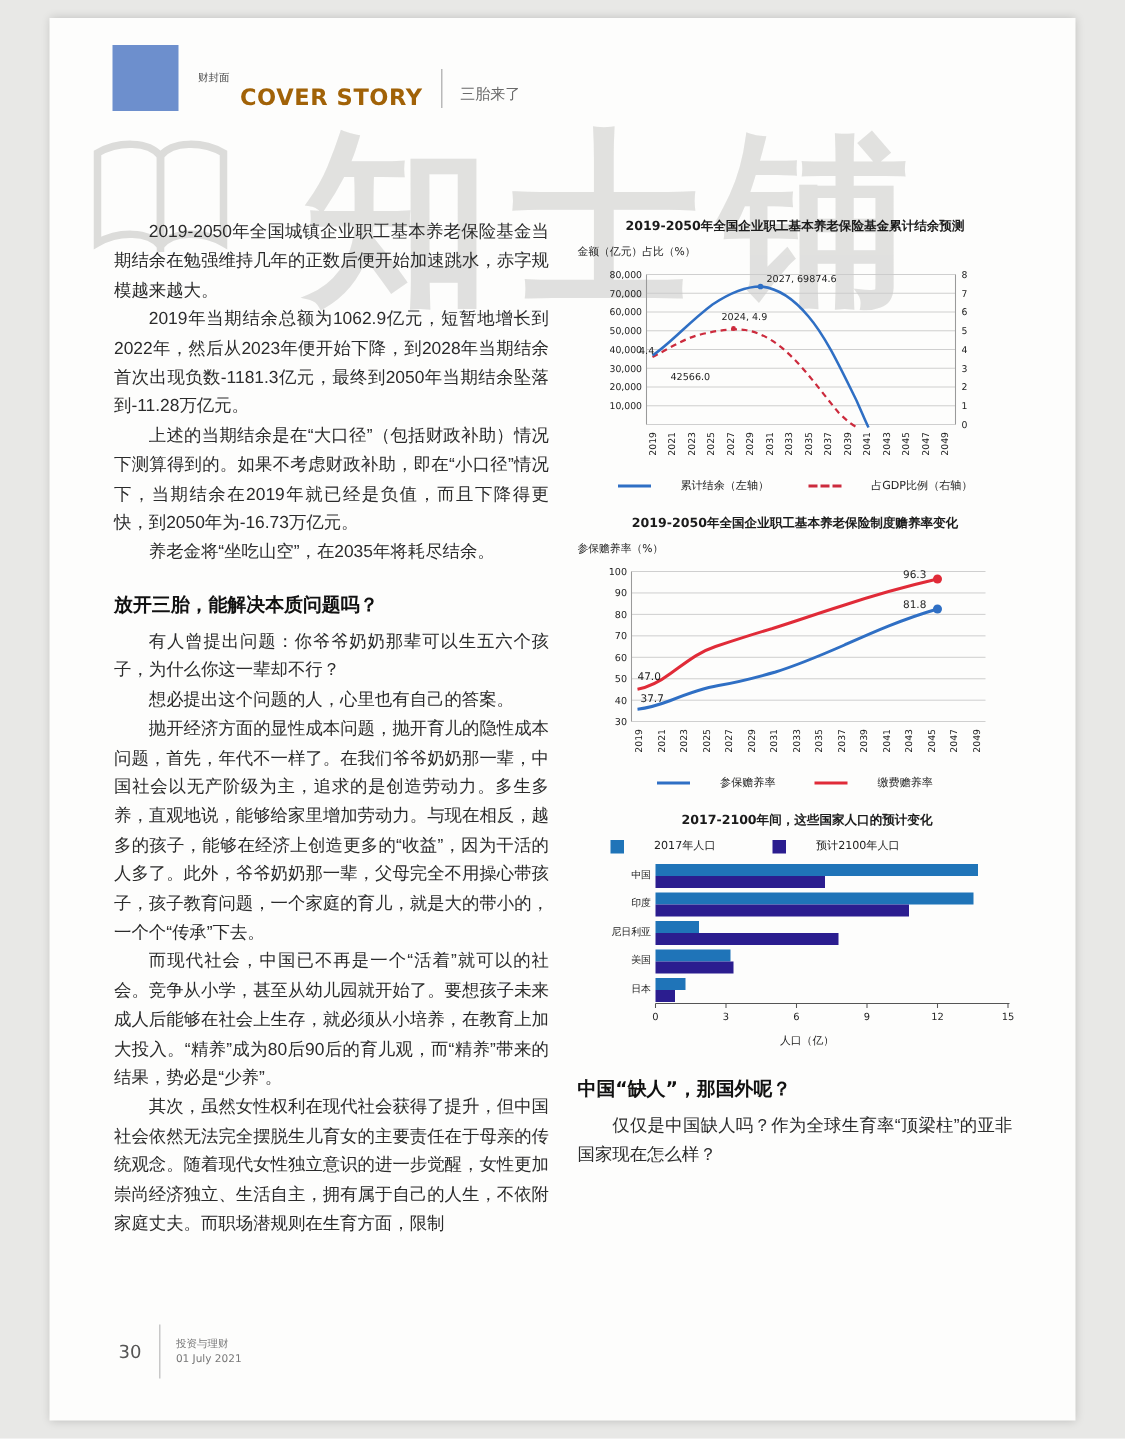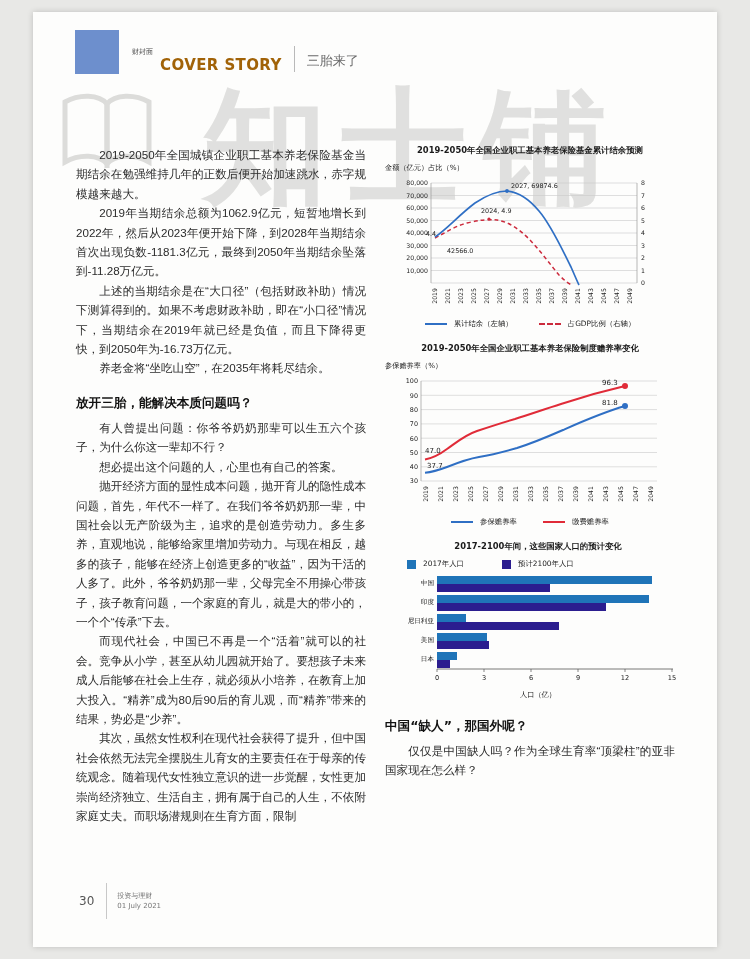--- a/index.html
+++ b/index.html
@@ -38,7 +38,7 @@
   .hdr-cn{font-family:"DejaVu Sans","Liberation Sans",sans-serif;font-size:7px;color:#4a4a4a;line-height:9px;}
   .hdr-en{font-family:"DejaVu Sans","Liberation Sans",sans-serif;font-weight:bold;font-size:15px;color:#a16207;letter-spacing:.4px;line-height:16px;margin-left:28px;}
   .hdr-div{width:1px;height:26px;background:#b9b9b9;margin:0 12px 1px 12px;}
-  .hdr-sub{font-family:Liberation Mono, monospace;font-size:13px;color:#6a6a6a;padding-bottom:3px;}
+  .hdr-sub{font-family:Liberation Mono, monospace;font-size:10px;color:#6a6a6a;padding-bottom:3px;}
   
   .col{position:absolute;width:290px;}
   .col-l{left:43px;top:133px;}

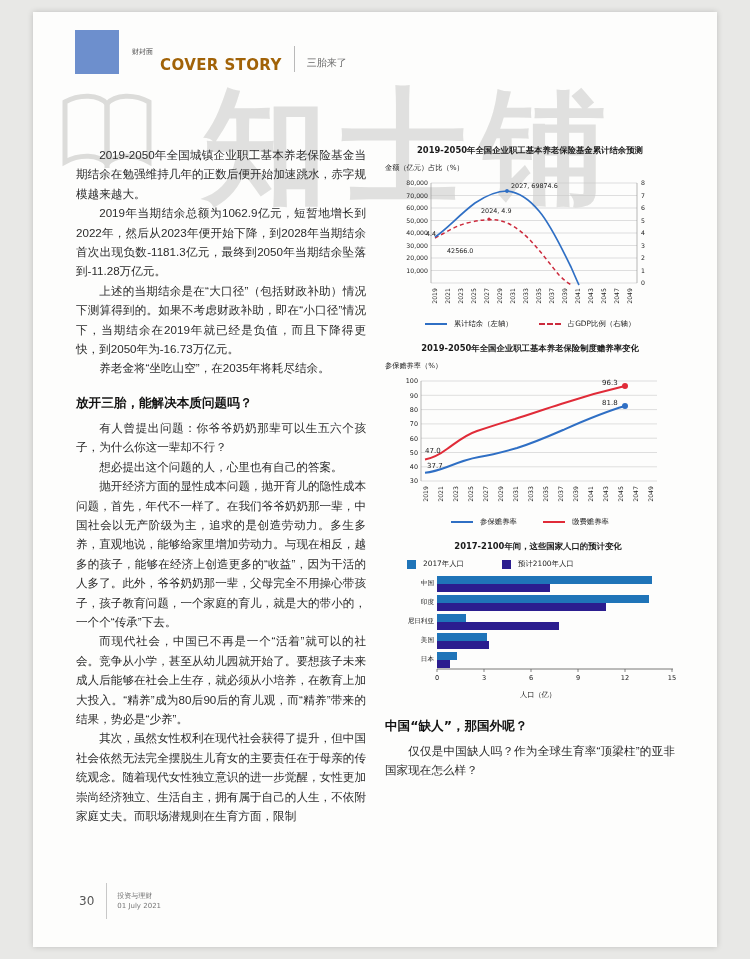--- a/index.html
+++ b/index.html
@@ -72,7 +72,7 @@
     display:flex;justify-content:center;gap:26px;margin-top:4px;
     font-family:"DejaVu Sans","Liberation Sans",sans-serif;font-size:7.4px;color:#222;
   }
-  .lg{display:flex;align-items:center;gap:7px;}
+  .lg{display:flex;align-items:center;gap:20px;}
   .lgline{width:22px;height:0;border-top:2px solid #2f6fc4;}
   .lgdash{width:22px;height:0;border-top:2px dashed #cc2b3d;}
   .lgsw{width:9px;height:9px;}

